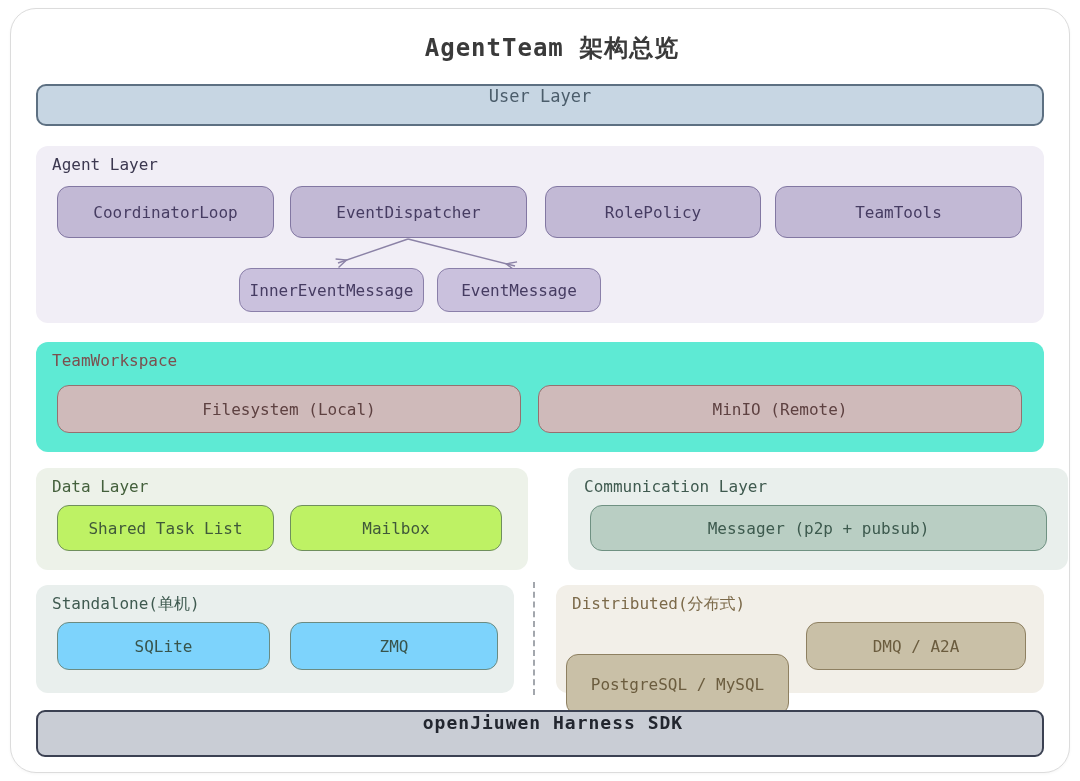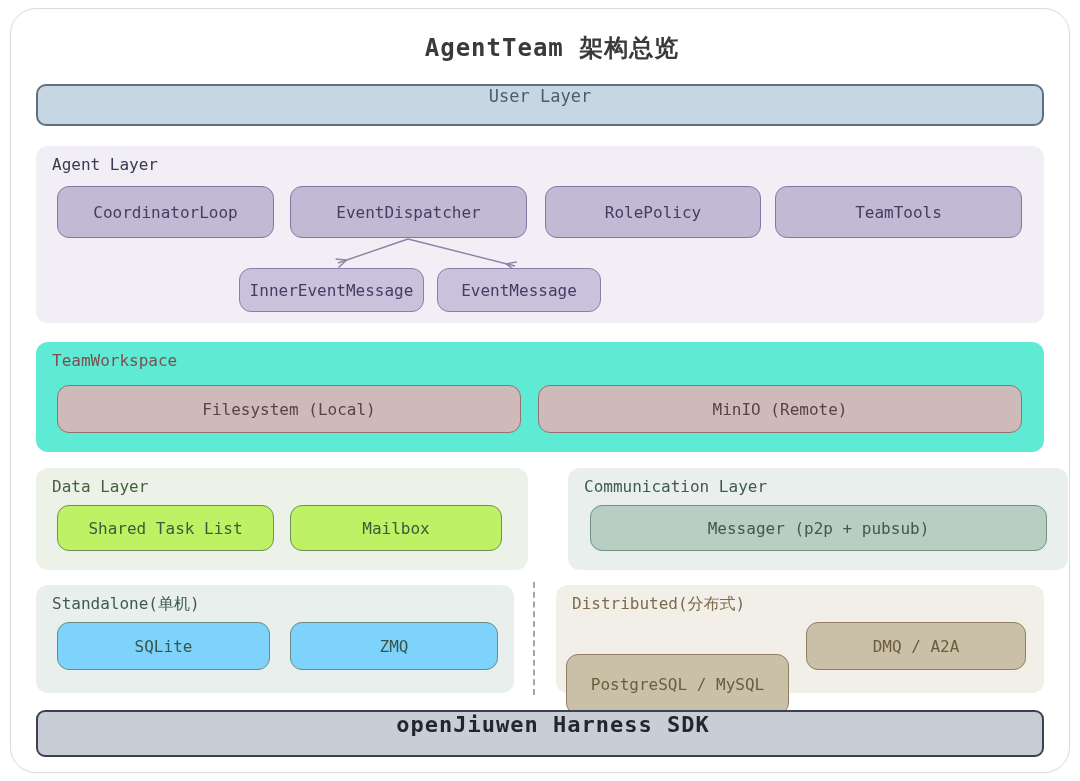--- a/index.html
+++ b/index.html
@@ -27,7 +27,7 @@
   .sdk-bar{
     left:36px;top:710px;width:1008px;height:47px;
     background:#c9cdd5;border:2.5px solid #3b4152;border-radius:9px;
-    color:#22262f;font-size:22px;font-weight:bold;letter-spacing:1px;padding-left:26px;
+    color:#22262f;font-size:18px;font-weight:bold;letter-spacing:1px;padding-left:26px;
   }
   .container{
     position:absolute;border-radius:12px;box-sizing:border-box;

